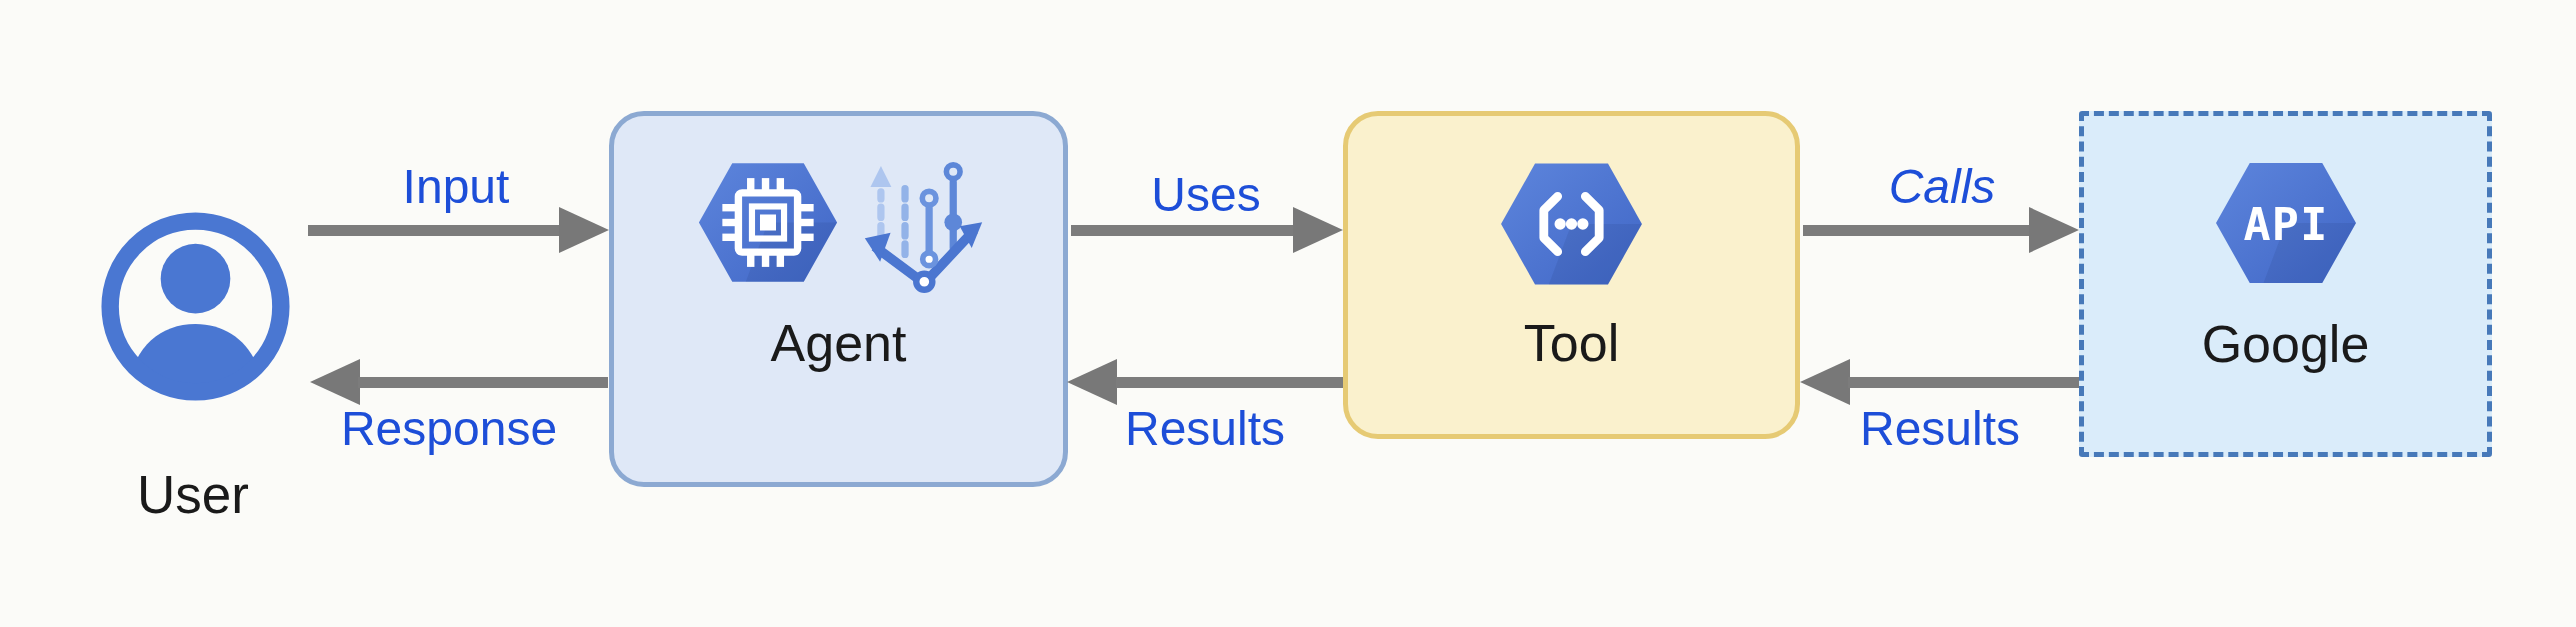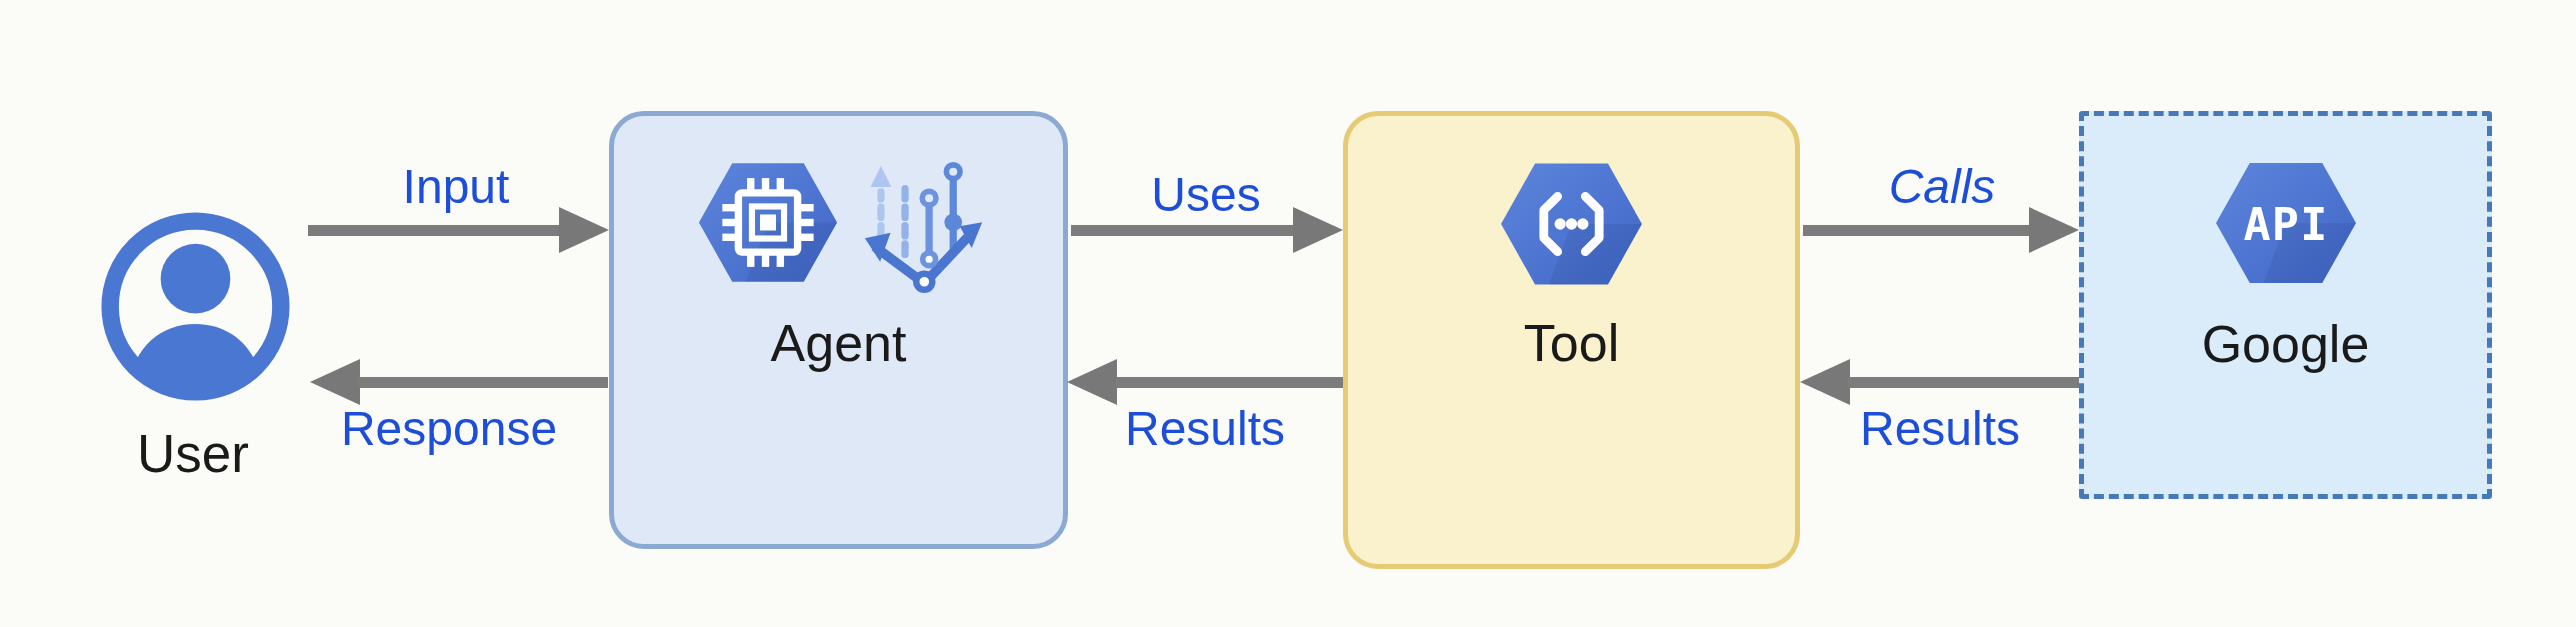--- a/index.html
+++ b/index.html
@@ -34,7 +34,7 @@
     border-radius: 35px;
   }
   .box.api {
-    left: 2079px; width: 413px; height: 388px;
+    left: 2079px; width: 413px; height: 346px;
     background: #daecfa;
     border: 5.6px dashed #4779b9;
     border-radius: 3.2px;

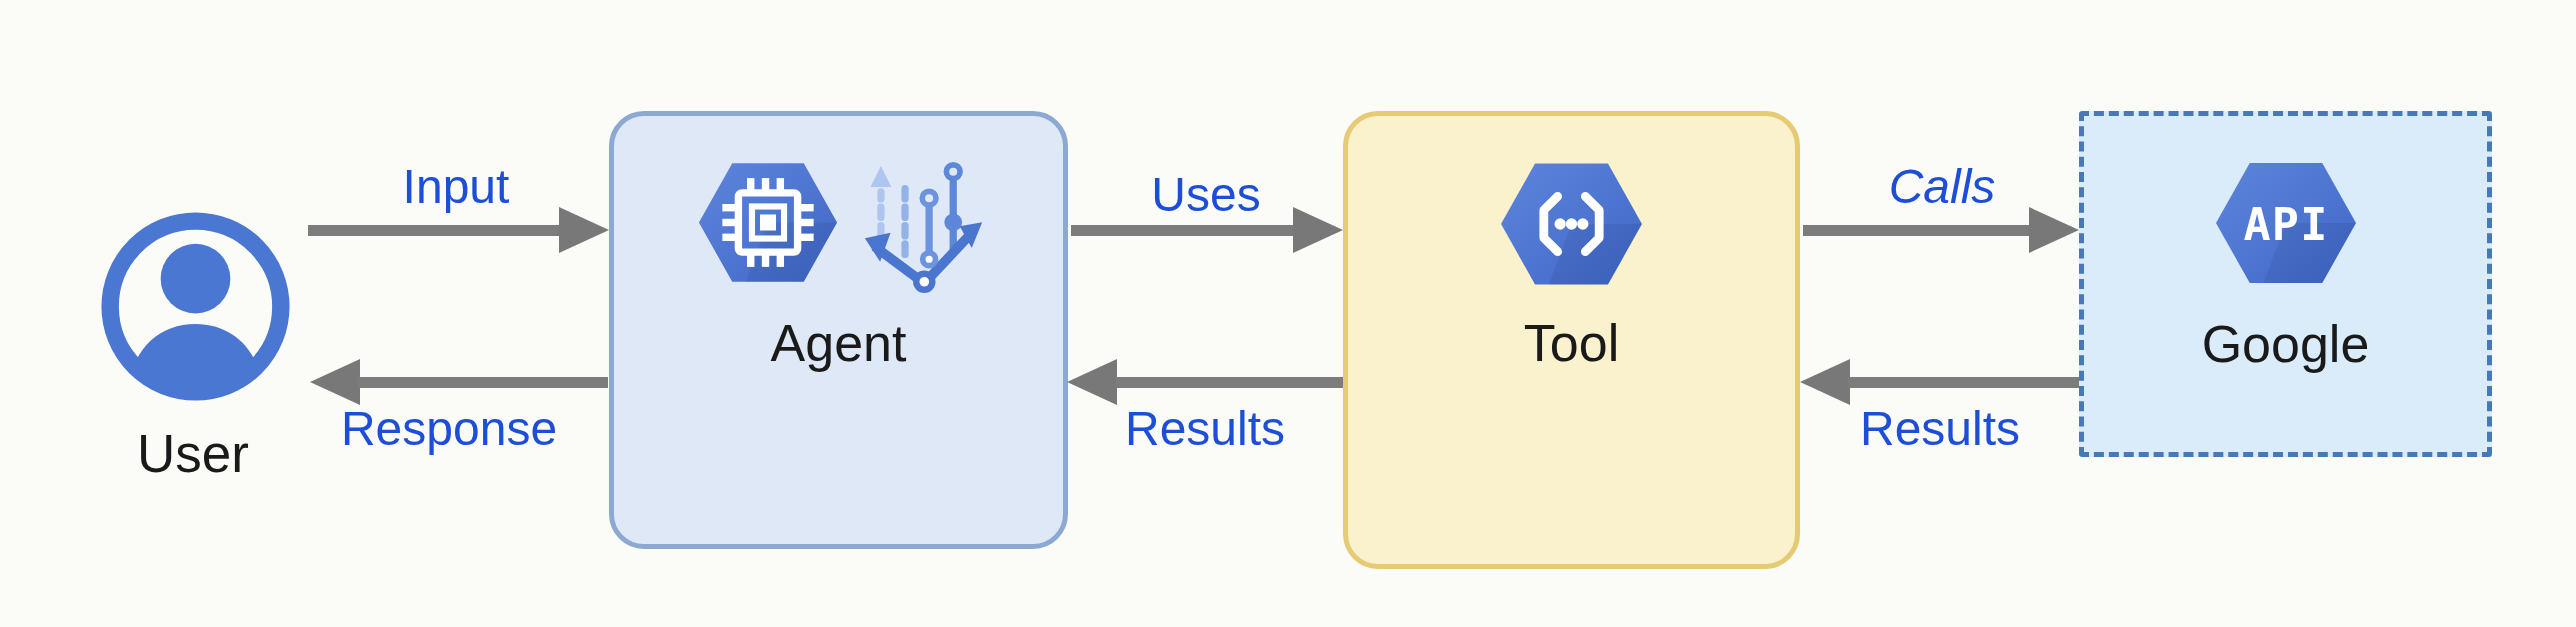--- a/index.html
+++ b/index.html
@@ -22,7 +22,7 @@
     top: 111px;
   }
   .box.agent {
-    left: 609px; width: 459px; height: 438px;
+    left: 609px; width: 459px; height: 376px;
     background: #dfe8f7;
     border: 5.6px solid #8ca9d2;
     border-radius: 35px;

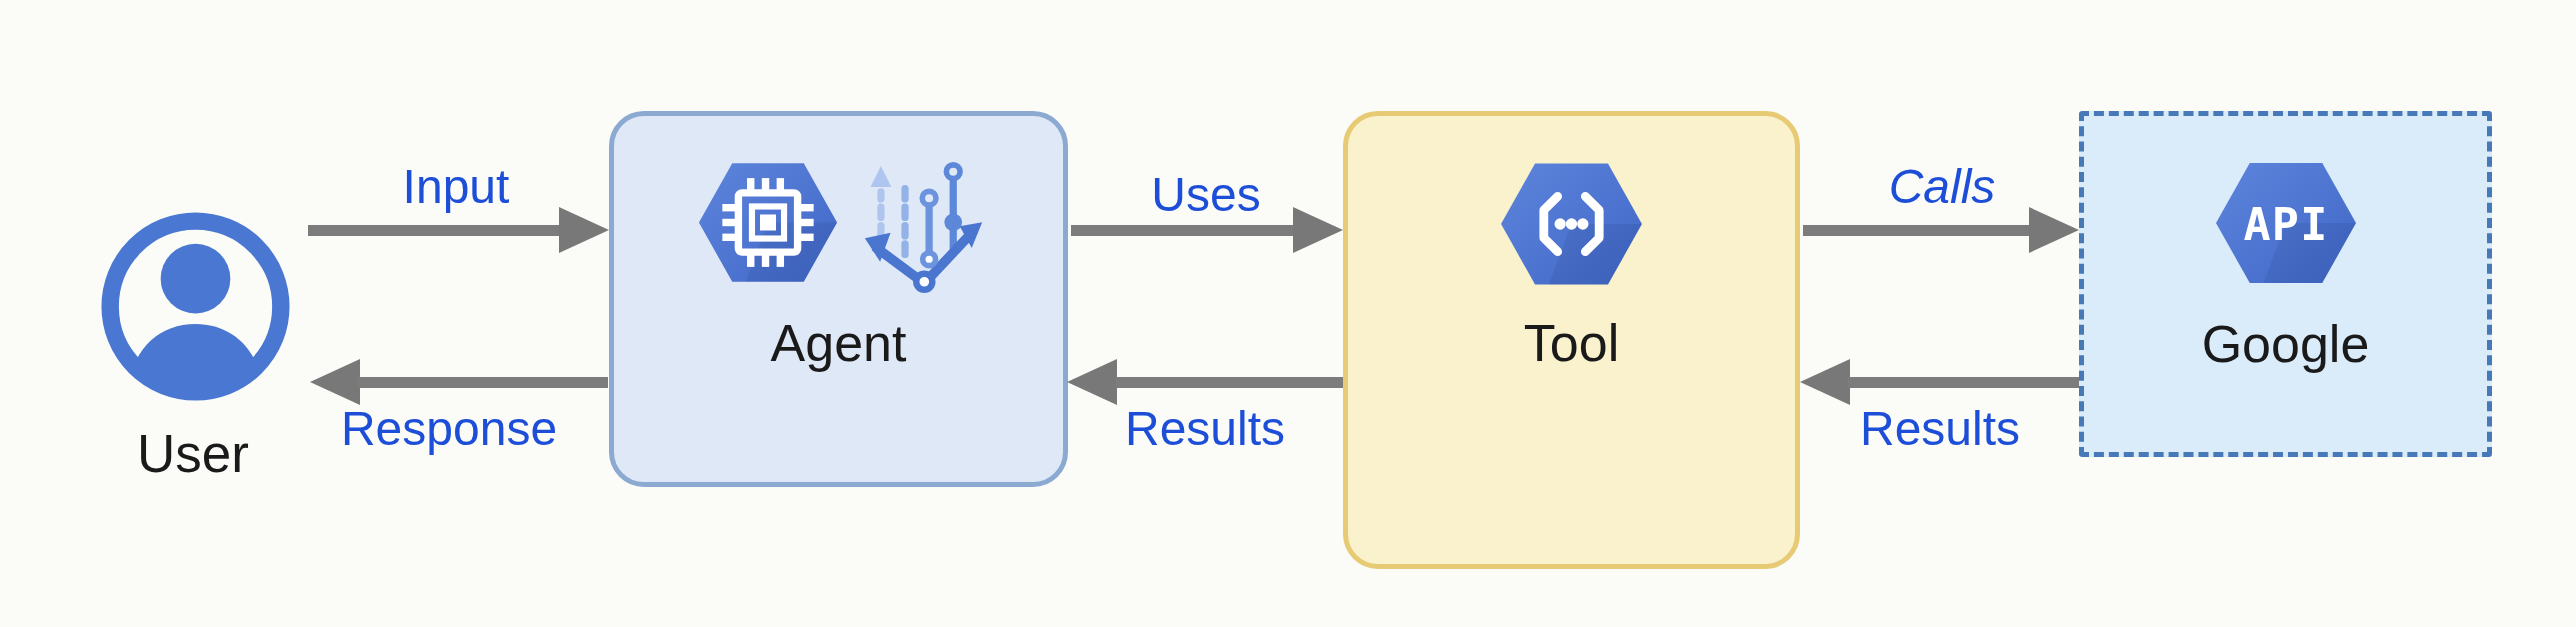--- a/index.html
+++ b/index.html
@@ -28,7 +28,7 @@
     border-radius: 35px;
   }
   .box.tool {
-    left: 1343px; width: 457px; height: 458px;
+    left: 1343px; width: 457px; height: 328px;
     background: #faf1cd;
     border: 5.6px solid #e6ca74;
     border-radius: 35px;

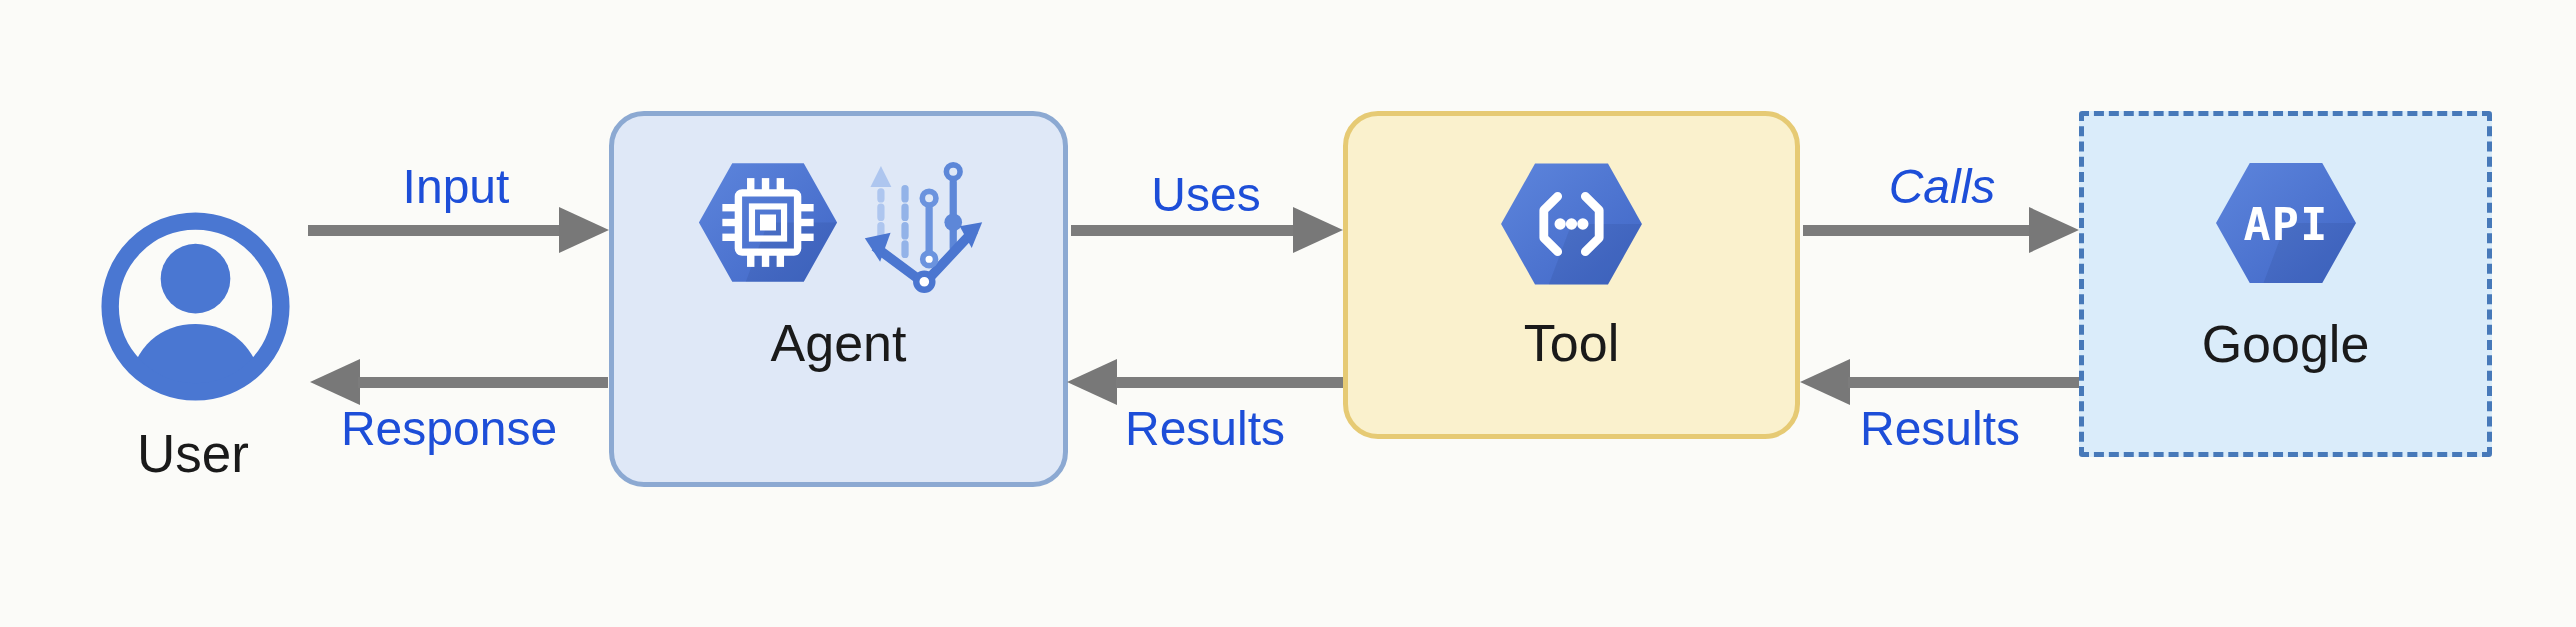--- a/index.html
+++ b/index.html
@@ -62,7 +62,7 @@
   .user-icon { position: absolute; left: 91px; top: 202px; }
   .user-label {
     position: absolute;
-    left: 193px; top: 423px;
+    left: 193px; top: 464px;
     transform: translateX(-50%);
     font-size: 53px;
     color: #1a1a1a;

